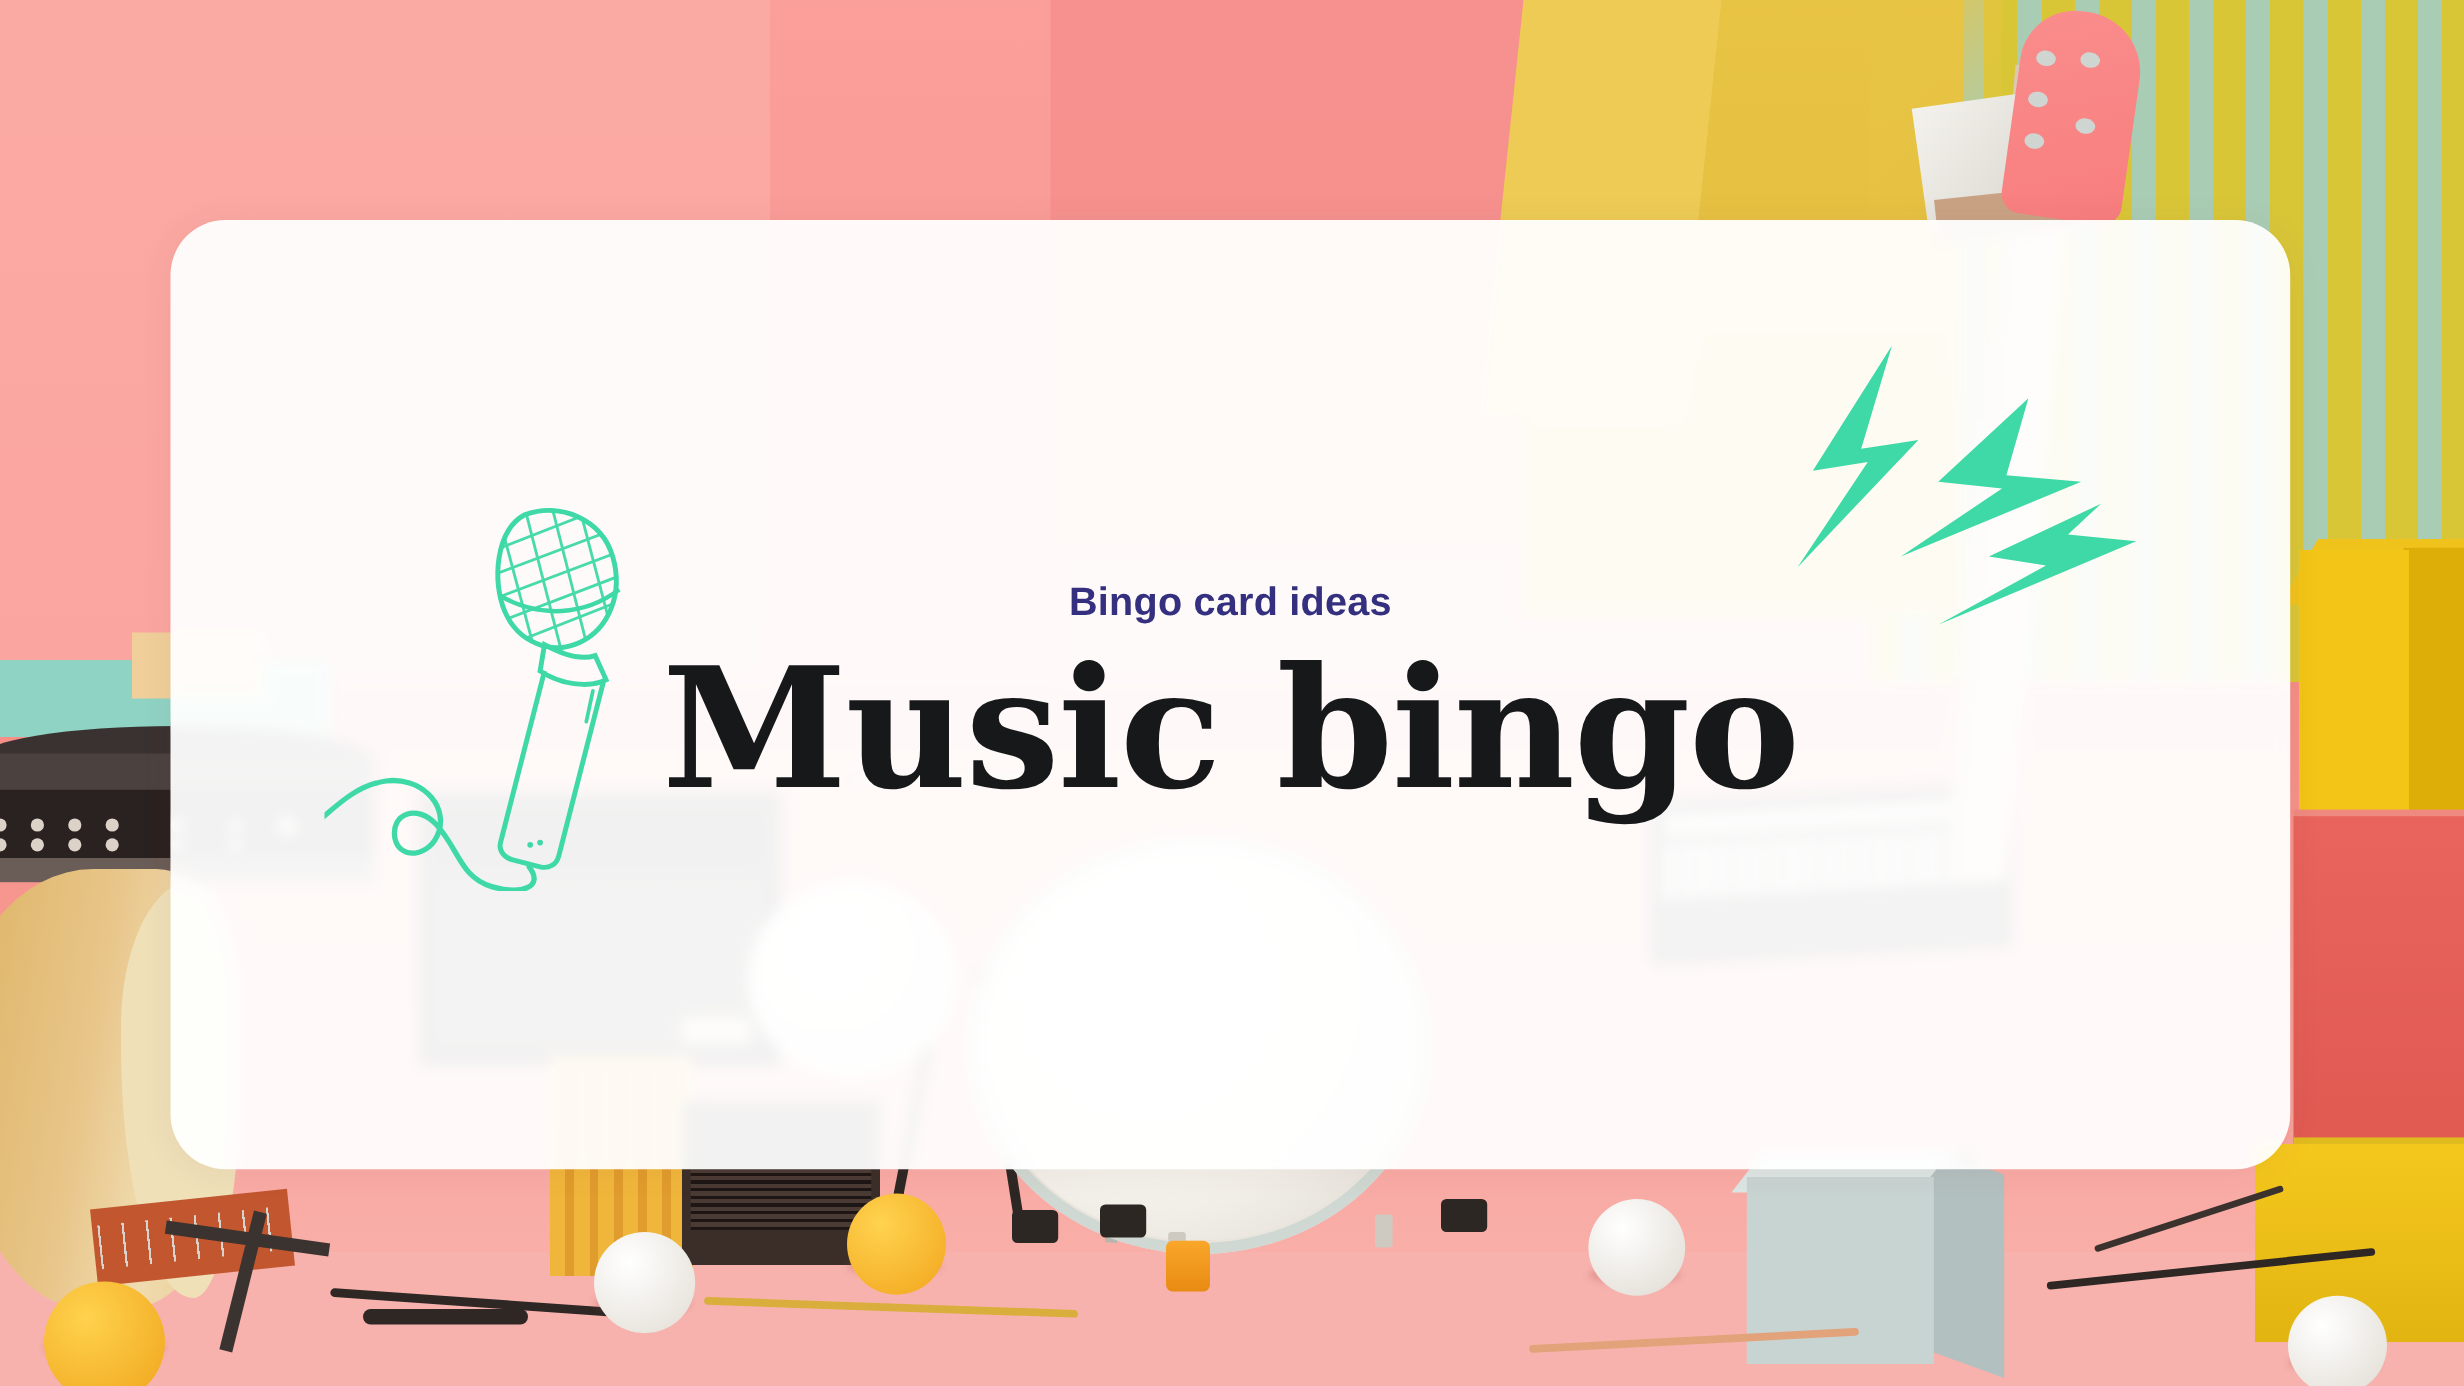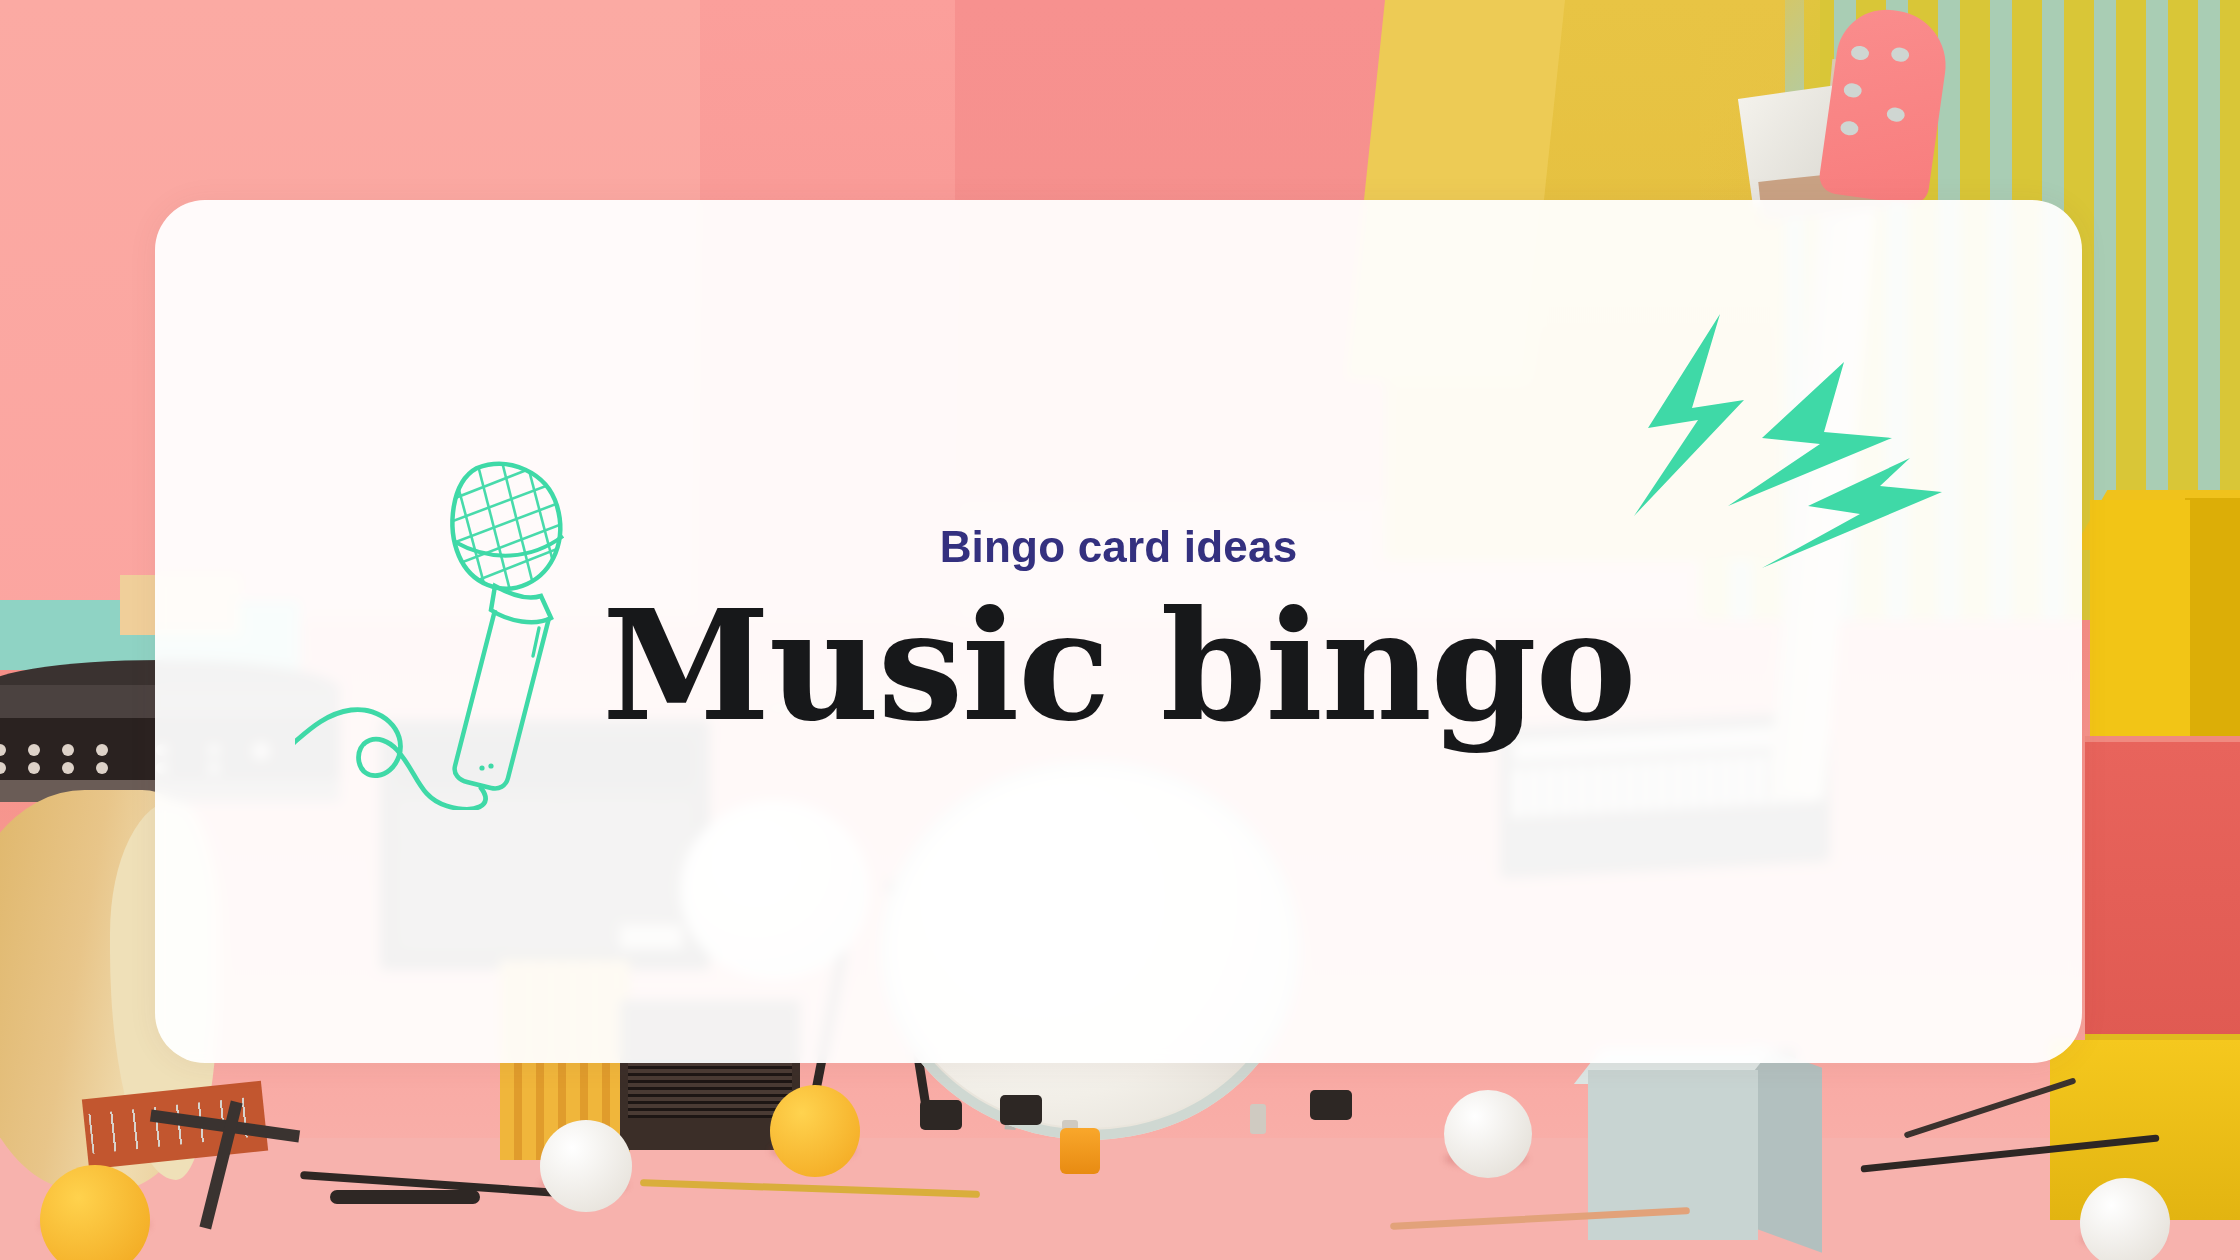--- a/index.html
+++ b/index.html
@@ -167,7 +167,7 @@
   .eyebrow {
     font-family:"Liberation Sans", sans-serif;
     font-weight:700;
-    font-size:44px;
+    font-size:36px;
     letter-spacing:0.2px;
     color:#34307f;
     margin-bottom:18px;

